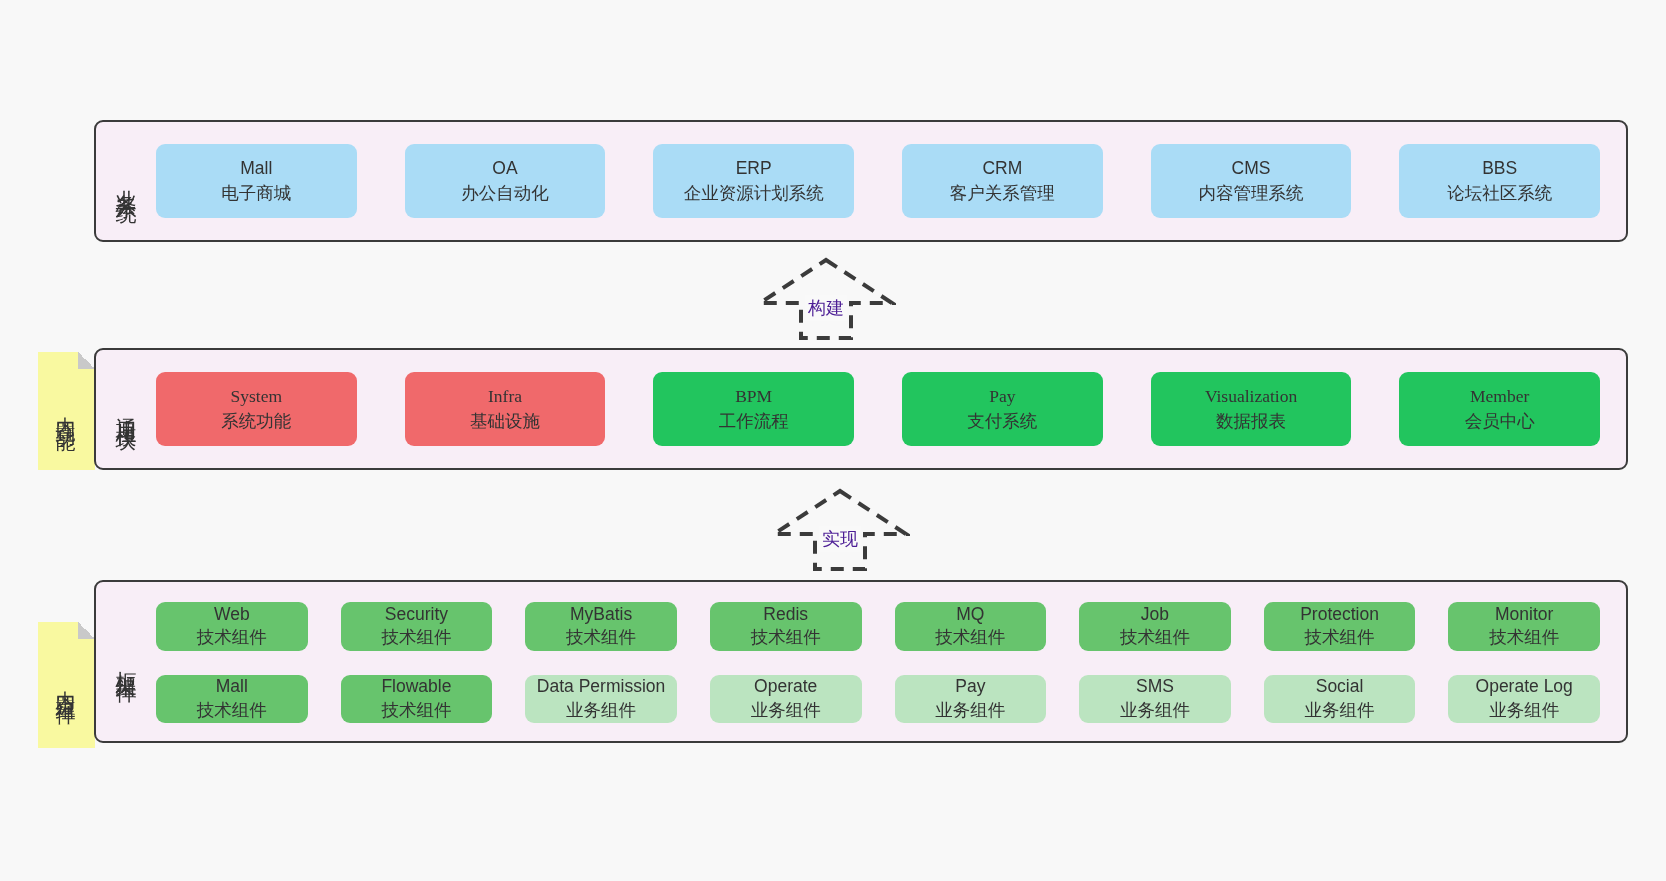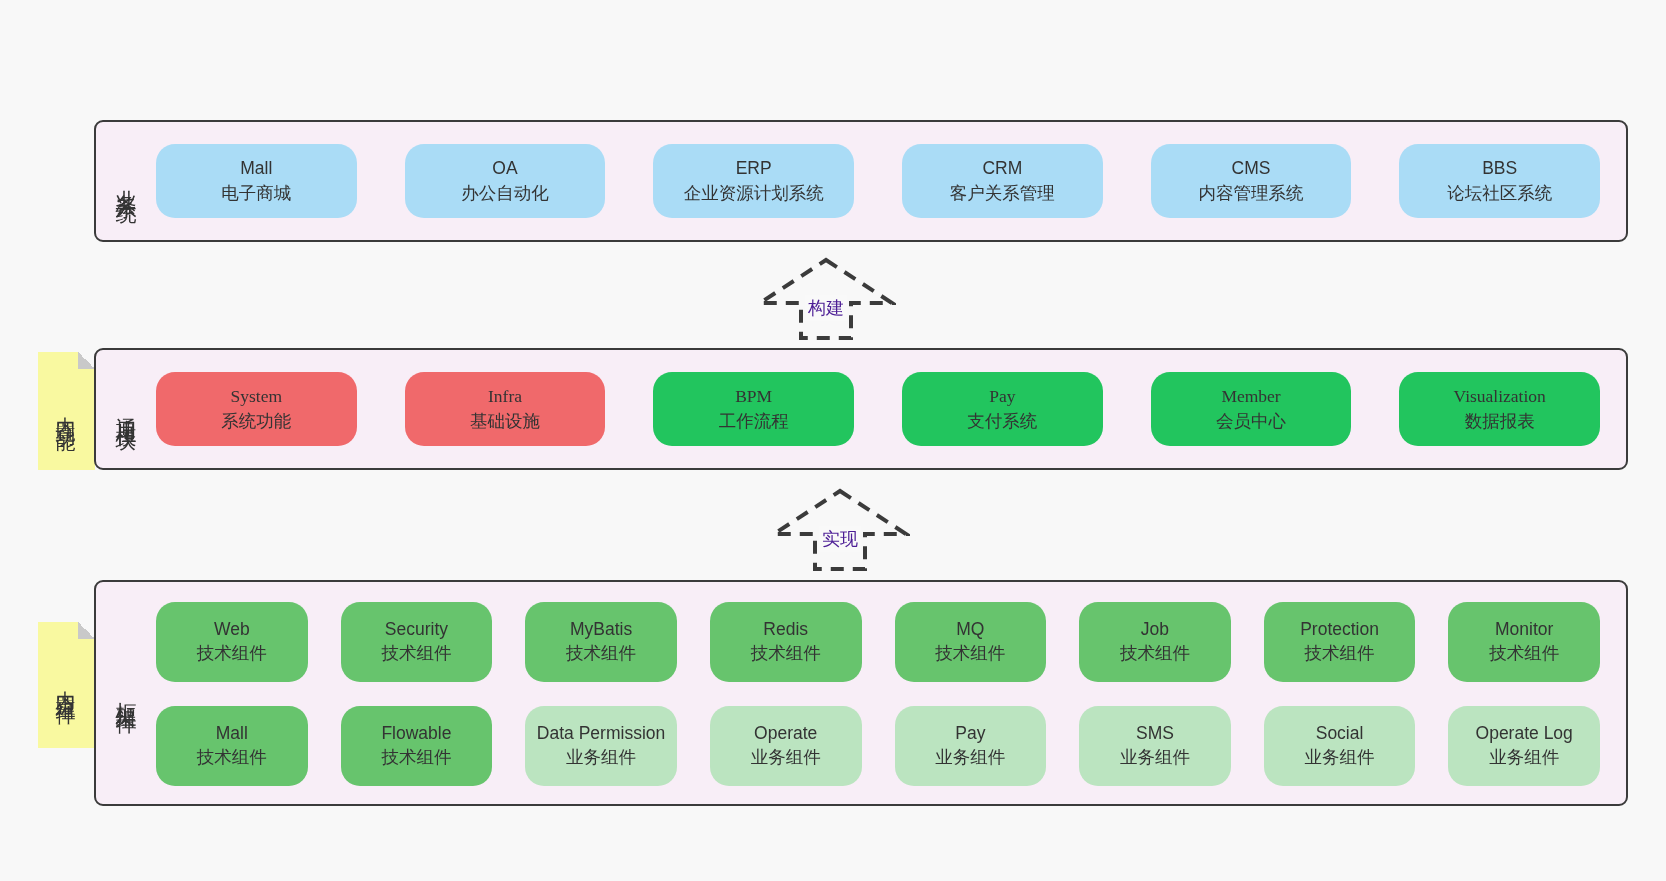--- a/index.html
+++ b/index.html
@@ -25,7 +25,7 @@
     padding:0 26px 0 4px;
   }
   .box{
-    flex:1;height:74px;border-radius:19px;
+    flex:1;height:74px;border-radius:9px;
     display:flex;flex-direction:column;align-items:center;justify-content:center;
     text-align:center;font-size:17.5px;line-height:1.45;color:#333;
     padding:0 6px;box-sizing:border-box;

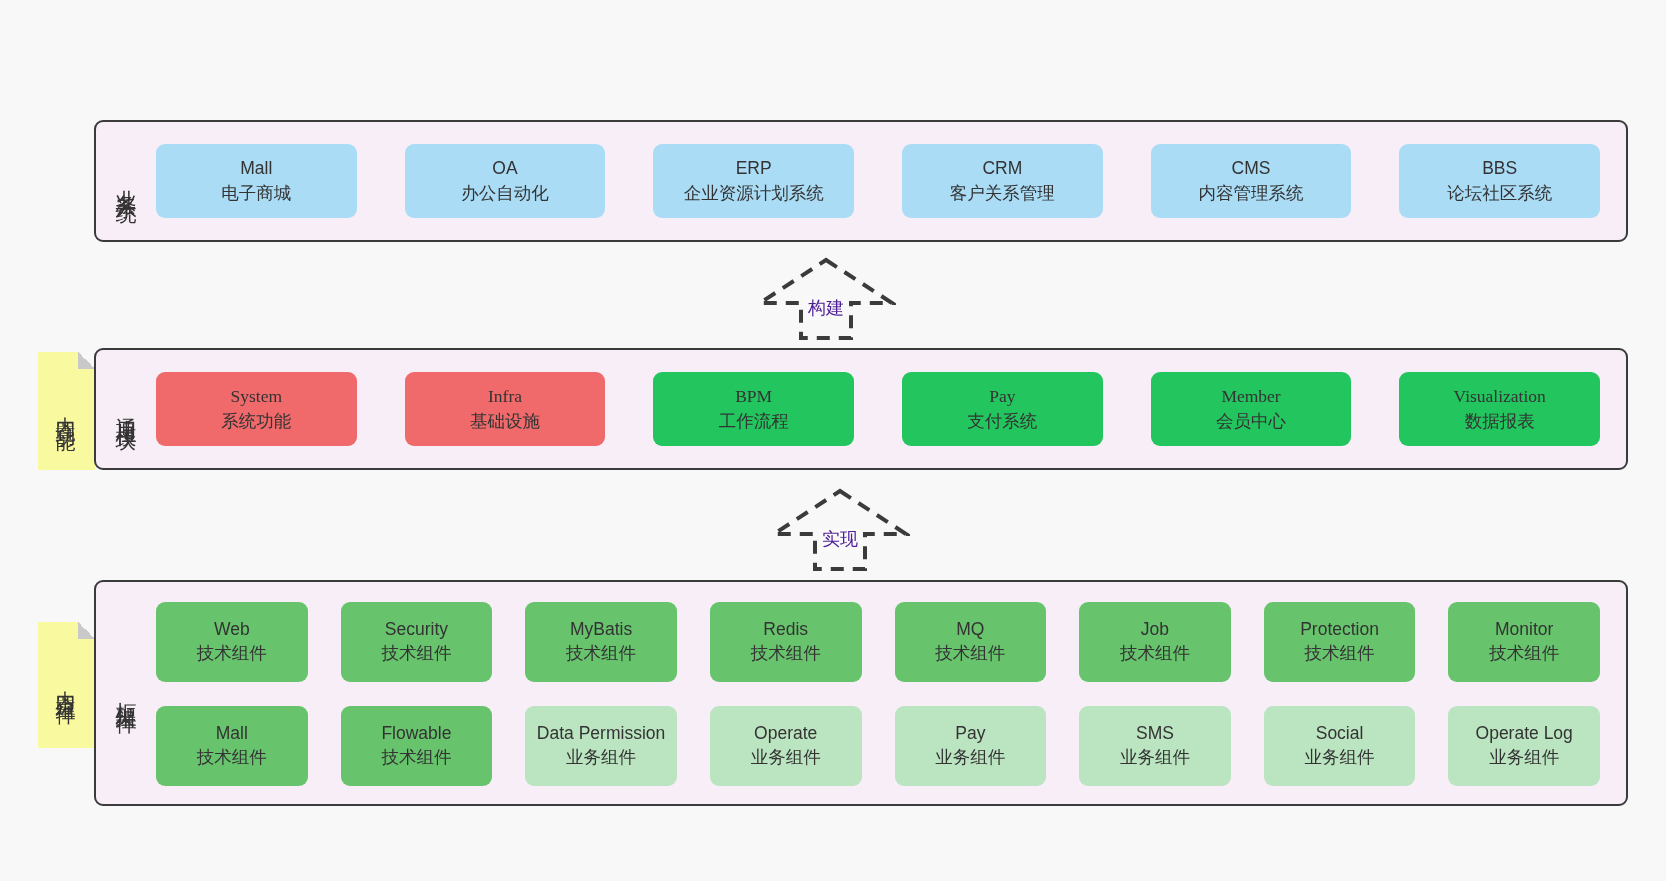--- a/index.html
+++ b/index.html
@@ -132,12 +132,12 @@
       <span>支付系统</span>
     </div>
     <div class="box pink">
+      <span>Visualization</span>
+      <span>数据报表</span>
+    </div>
+    <div class="box pink">
       <span>Member</span>
       <span>会员中心</span>
-    </div>
-    <div class="box pink">
-      <span>Visualization</span>
-      <span>数据报表</span>
     </div>
   </div>
 </div>

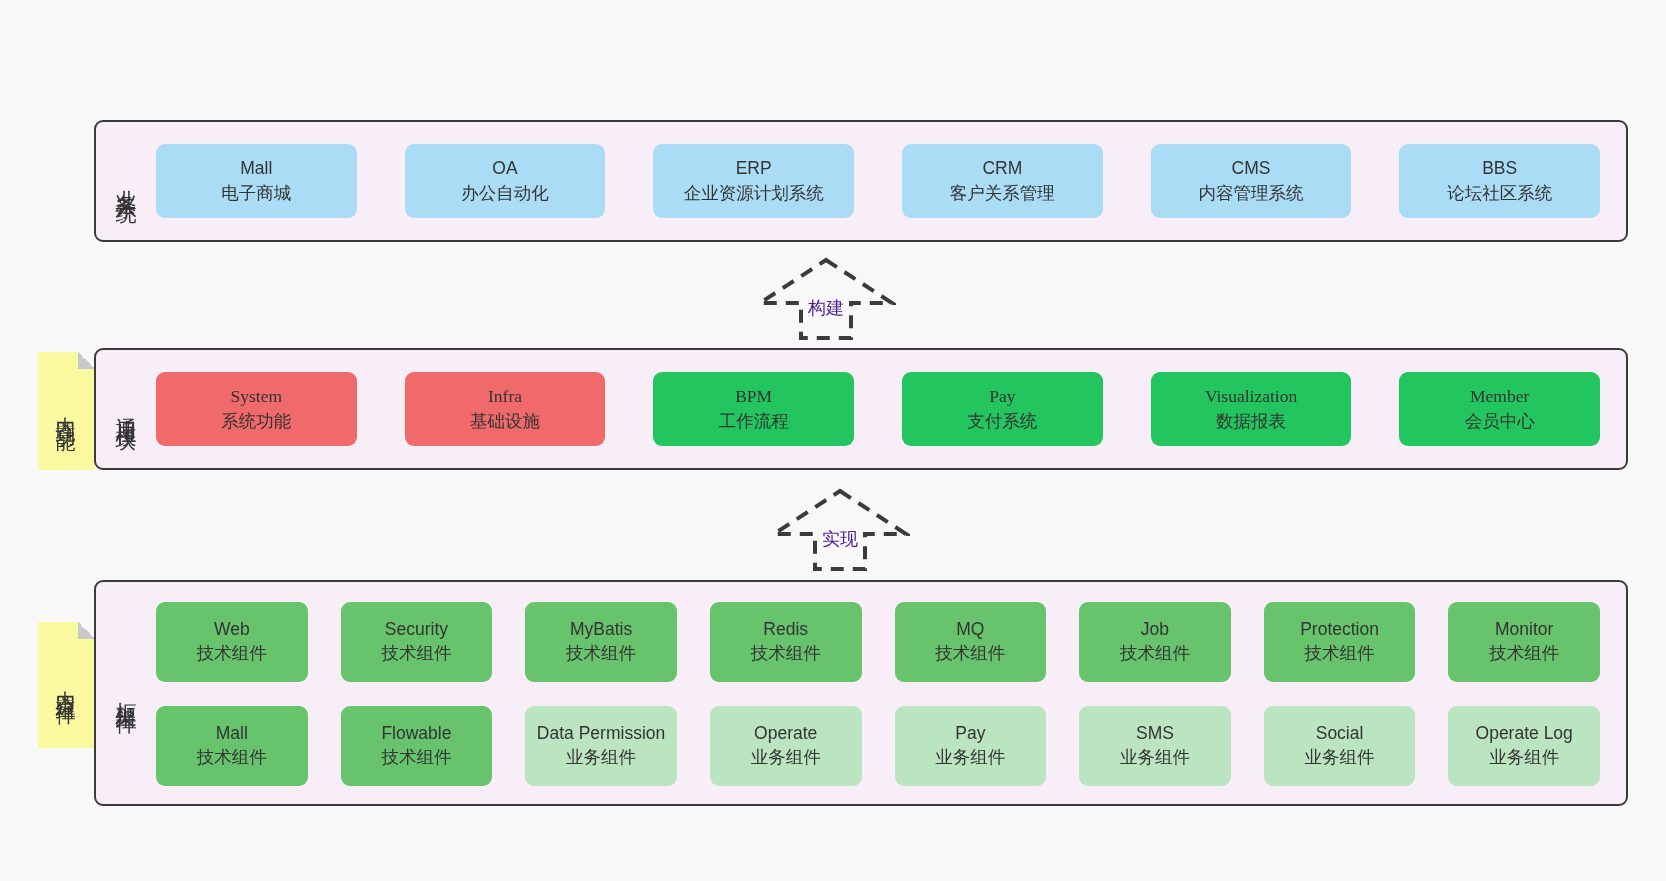--- a/index.html
+++ b/index.html
@@ -63,7 +63,7 @@
   #arrow-implement{left:770px;top:487px;}
   #layer-business{top:120px;height:122px;}
   #layer-modules{top:348px;height:122px;font-family:Liberation Serif, serif;}
-  #layer-components{top:580px;height:226px;}
+  #layer-components{top:580px;height:163px;}
   #sticky-features{top:352px;height:118px;}
   #sticky-components{top:622px;height:126px;}
 </style>

